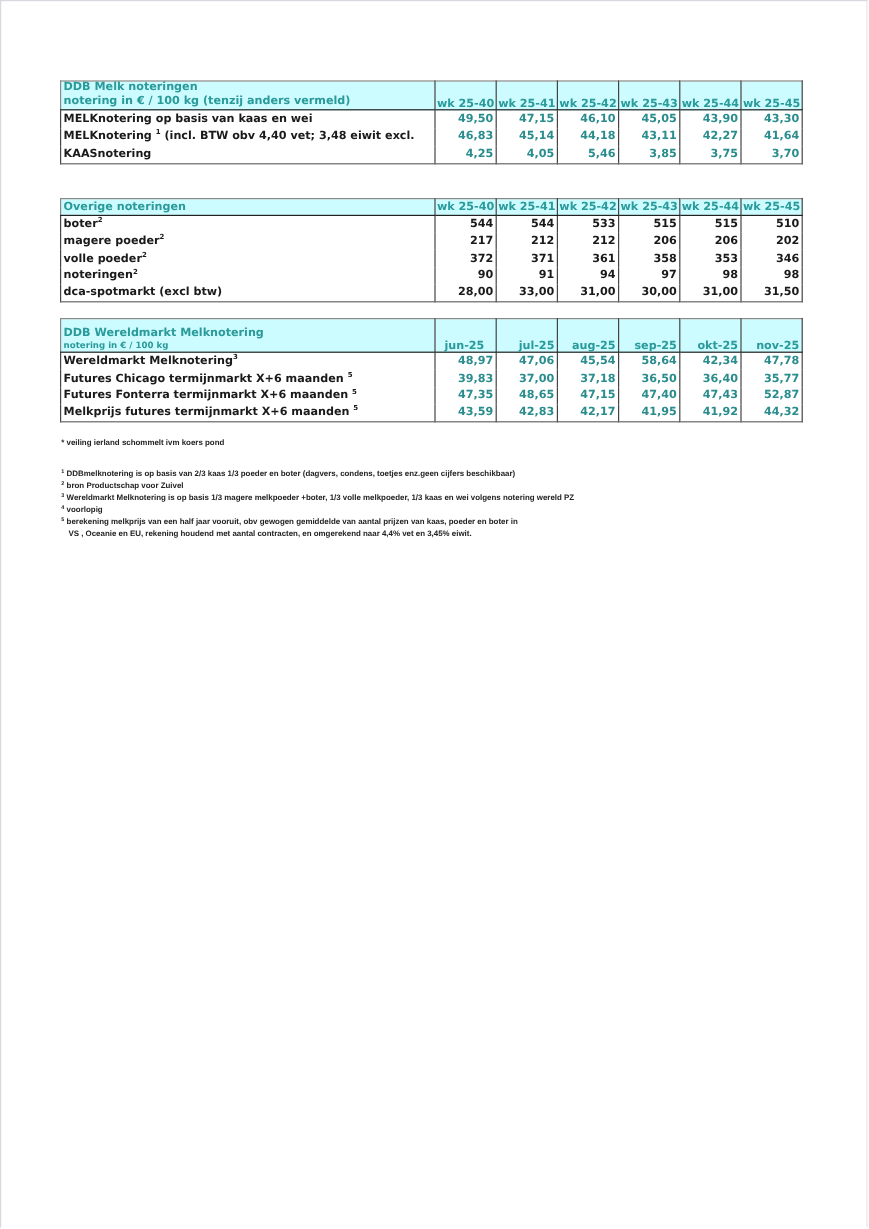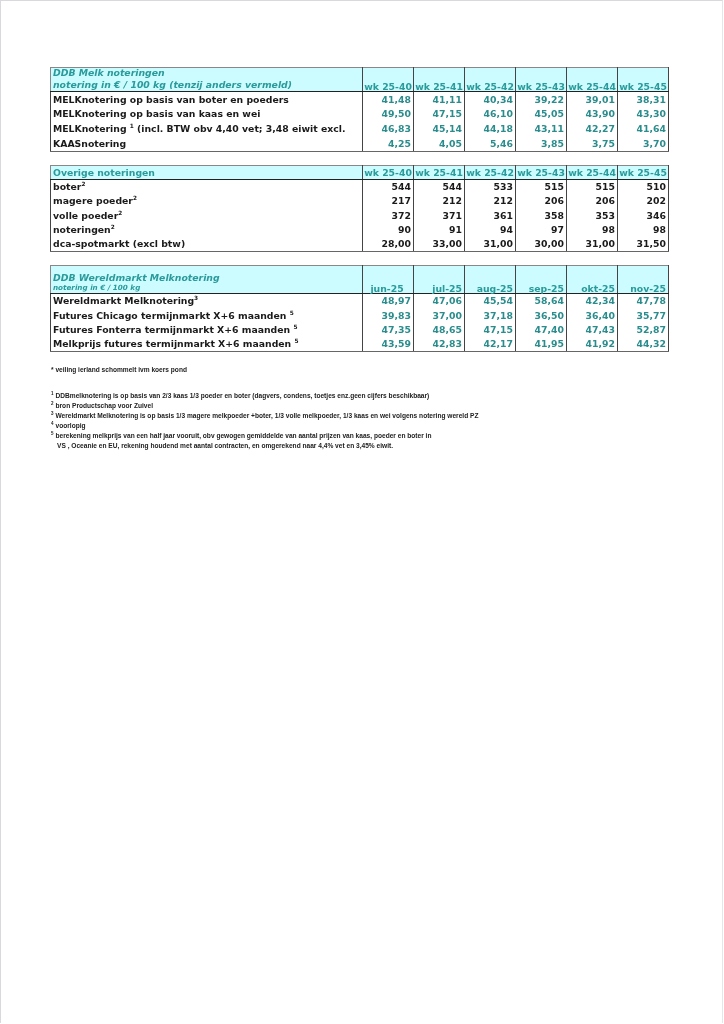--- a/index.html
+++ b/index.html
@@ -54,7 +54,7 @@
     table.dt tr.hdr td.num { color: #2a9a9a; text-align: center; padding: 0; }
     table.dt tr.hdr td.lbl { border-left: 1.5px solid #888; }
     table.dt tr.last td { border-bottom: 1.5px solid #666; }
-    .hdr2 .line1, .hdr2 .line2 { display: block; font-style: italic; }
+    .hdr2 .line1, .hdr2 .line2 { display: block; }
     .hdr2 .line1 { margin-bottom: 2px; }
     .hdr2 .line2.small { font-size: 7.2px; }
     sup { font-size: 5.8px; vertical-align: 4px; line-height: 0; }

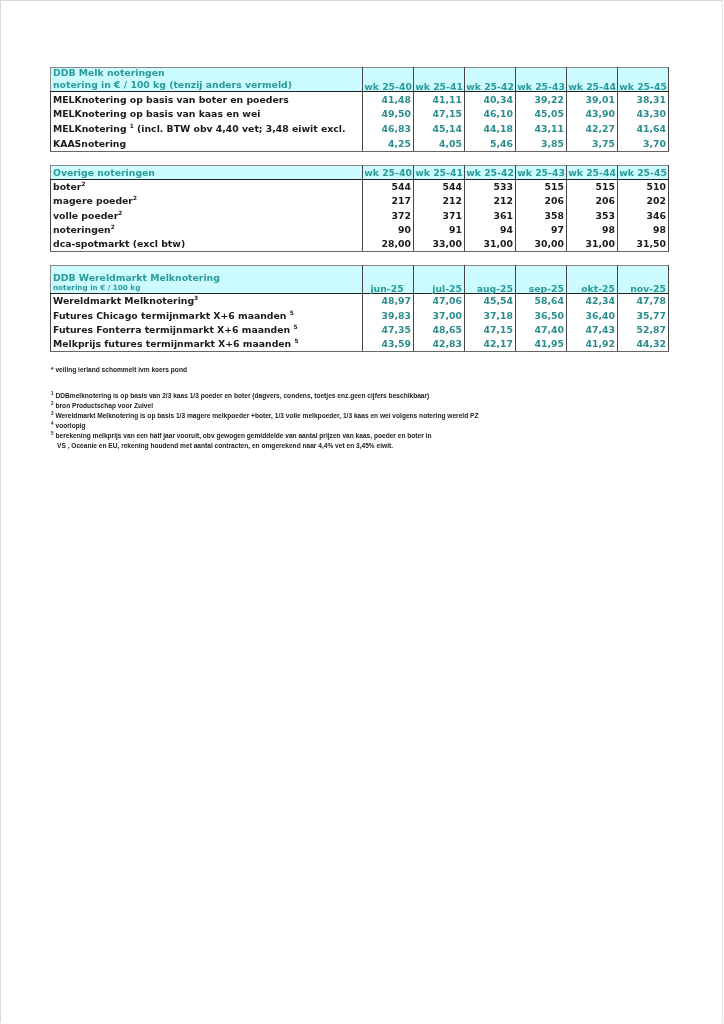--- a/index.html
+++ b/index.html
@@ -100,15 +100,6 @@
       <td class="num">wk 25-45</td>
     </tr>
     <tr class="body">
-      <td class="lbl"><span>MELKnotering op basis van boter en poeders</span></td>
-      <td class="num">41,48</td>
-      <td class="num">41,11</td>
-      <td class="num">40,34</td>
-      <td class="num">39,22</td>
-      <td class="num">39,01</td>
-      <td class="num">38,31</td>
-    </tr>
-    <tr class="body">
       <td class="lbl"><span>MELKnotering op basis van kaas en wei</span></td>
       <td class="num">49,50</td>
       <td class="num">47,15</td>

